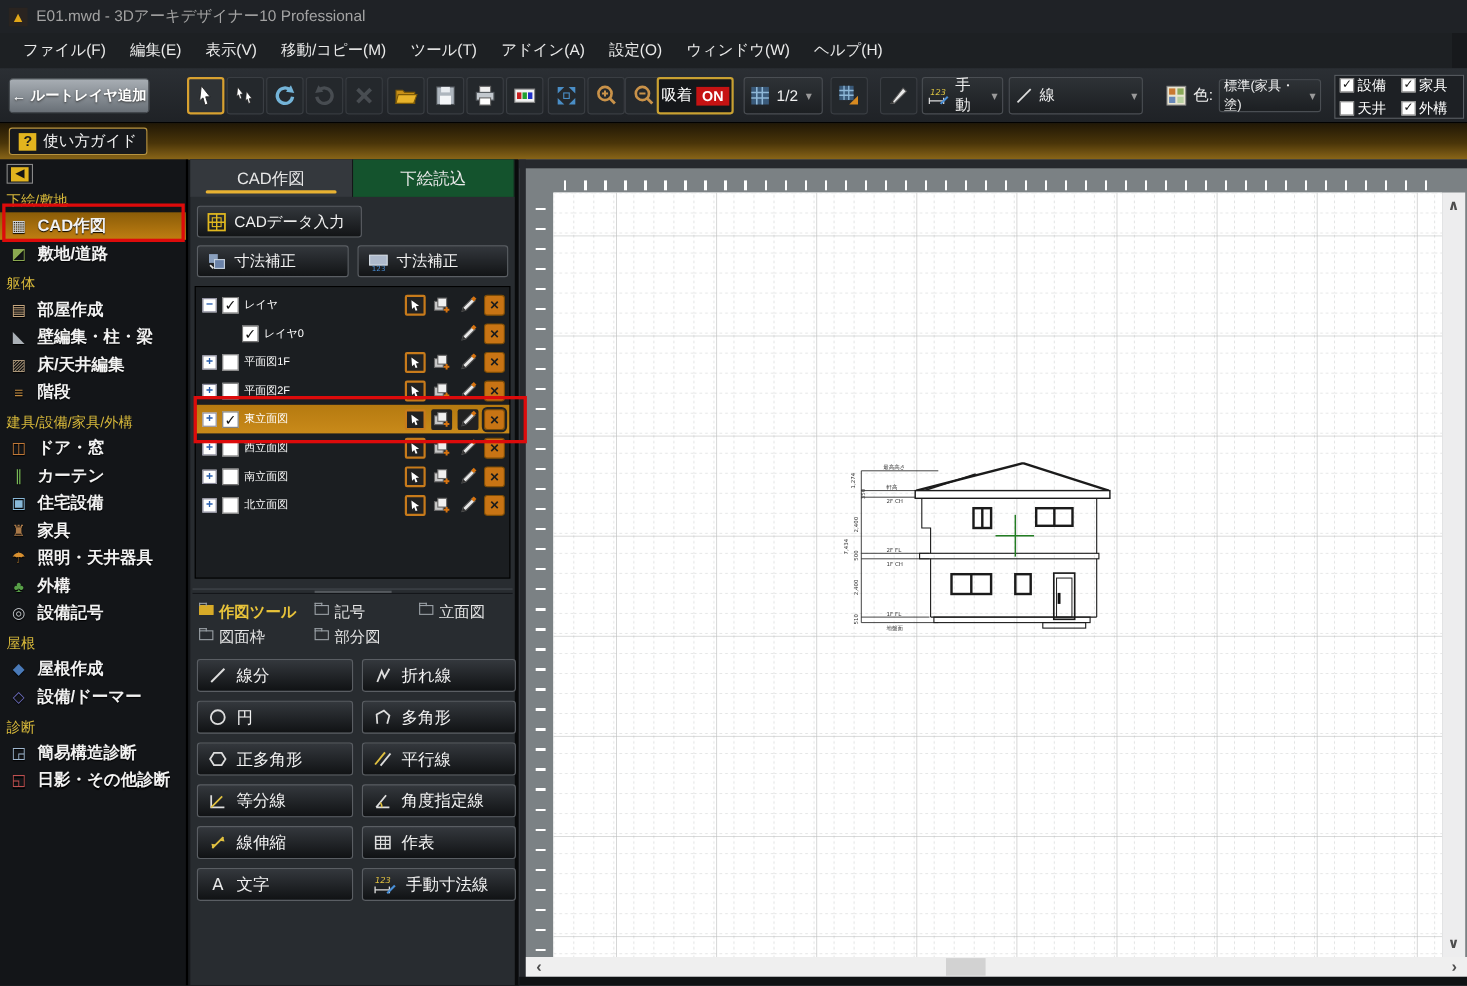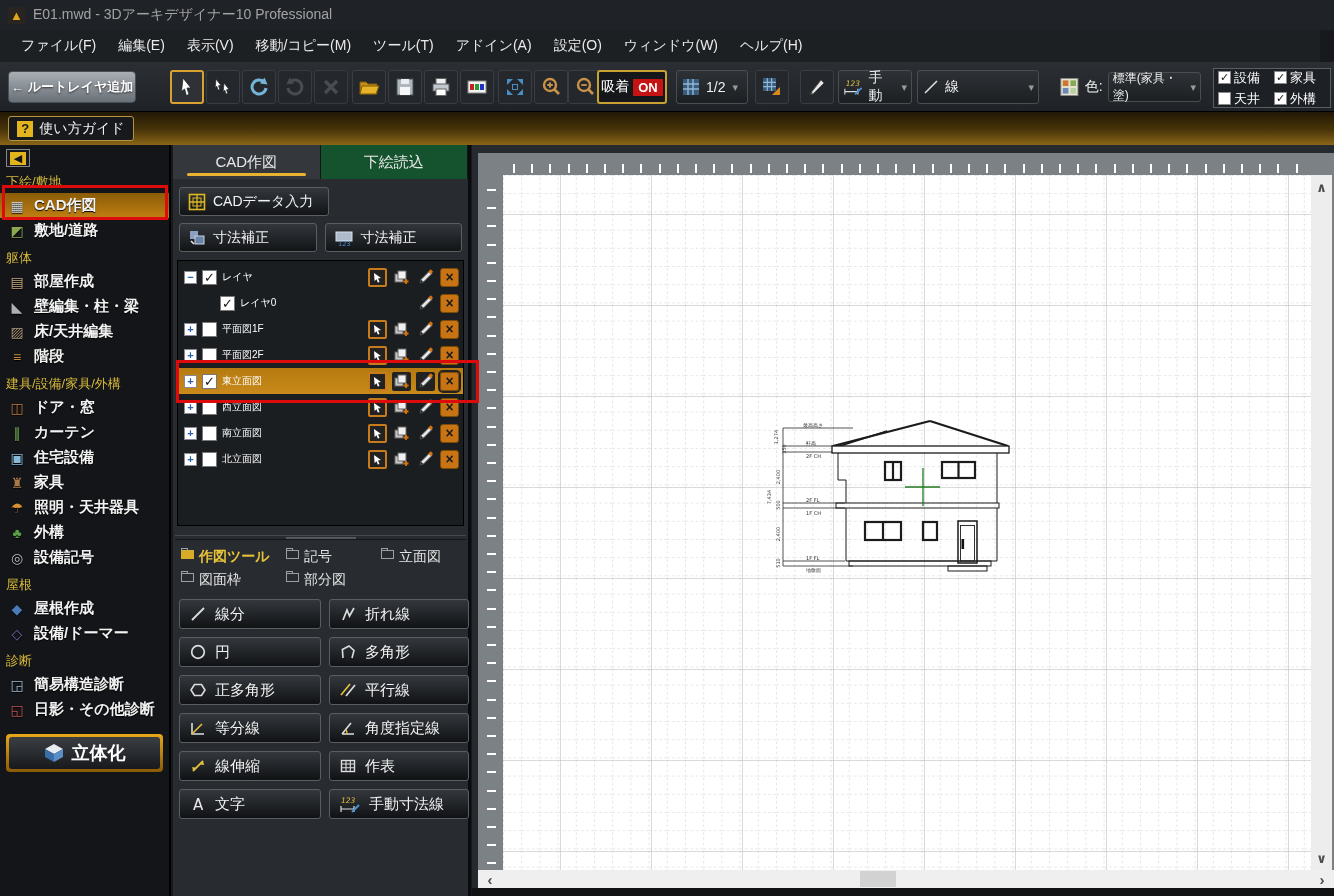--- a/index.html
+++ b/index.html
@@ -379,16 +379,6 @@
         <span class="sb-ico" style="color:#c05050">◱</span>
         <span>日影・その他診断</span>
       </div>
-    <div class="solidify">
-      <div class="solidify-in">
-        <svg width="20" height="20" viewBox="0 0 20 20">
-            <polygon points="10,1 19,6 10,11 1,6" fill="#e8ecf0"></polygon>
-            <polygon points="1,6 10,11 10,19 1,14" fill="#3a6ea8"></polygon>
-            <polygon points="19,6 10,11 10,19 19,14" fill="#5a8ec8"></polygon>
-          </svg>
-        <span>立体化</span>
-      </div>
-    </div>
   </div>
 
   <div class="panel">

